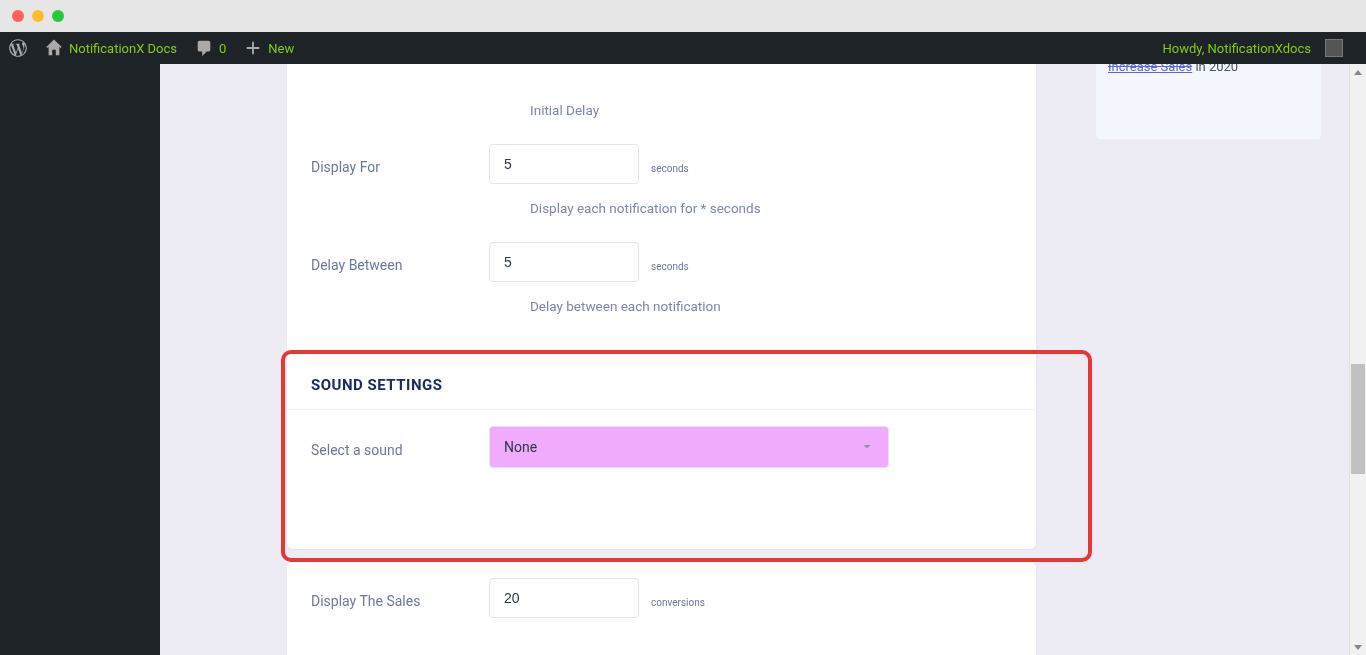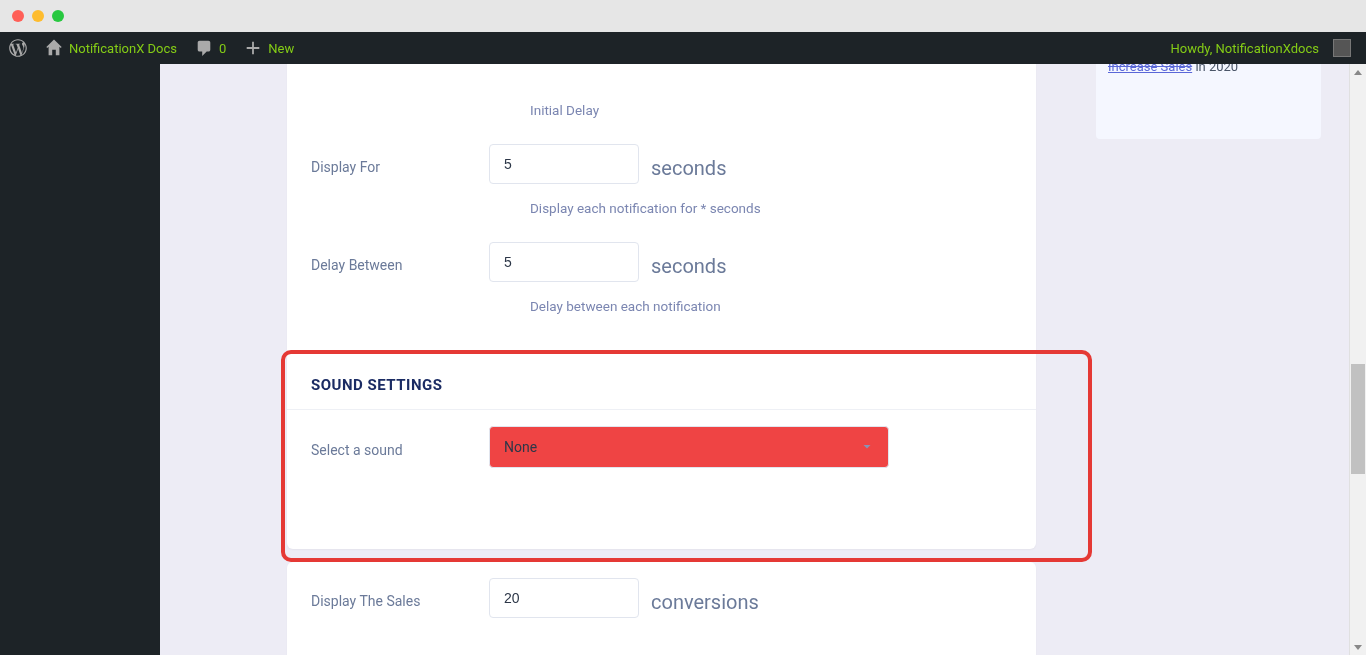--- a/index.html
+++ b/index.html
@@ -46,7 +46,7 @@
     .ab-left { display: flex; align-items: center; height: 100%; }
     .ab-item { display: flex; align-items: center; height: 100%; padding: 0 9px; color: #84cc16; cursor: pointer; gap:6px;}
     .ab-icon { display: inline-flex; align-items: center; justify-content: center; width:18px; height:18px; }
-    .ab-right { margin-left: auto; display: flex; align-items: center; height:100%; padding-right:6px; }
+    .ab-right { margin-left: auto; display: flex; align-items: center; height:100%; padding-right:14px; }
     .ab-avatar { width:18px; height:18px; background:#555; margin-left:8px; border:1px solid #777; }
 
     .wp-sidebar {

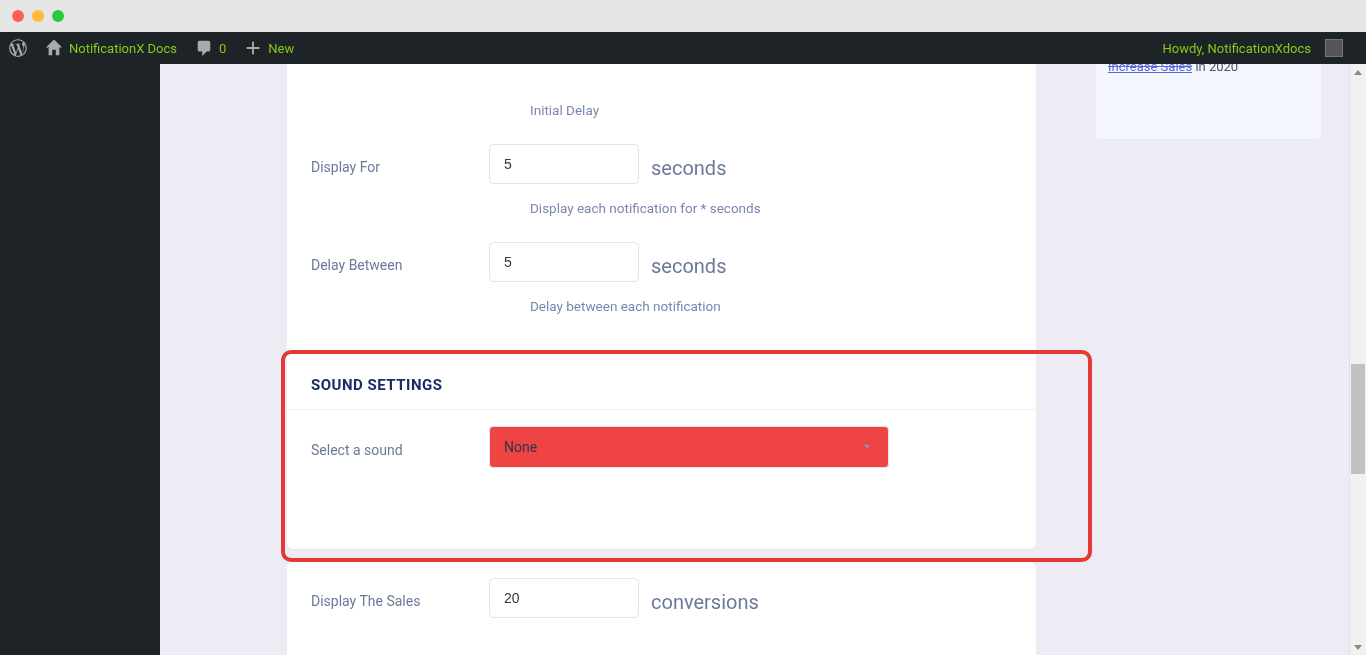--- a/index.html
+++ b/index.html
@@ -138,7 +138,7 @@
       flex-shrink: 0;
     }
     .row-control { flex: 0 0 auto; }
-    .row-suffix { color:#6b7a99; font-size:20px; padding:8px 0 0 12px; }
+    .row-suffix { color:#6b7a99; font-size:10px; padding:8px 0 0 12px; }
     .helper-text {
       padding: 0 24px 10px 202px;
       color: #7b86b1;

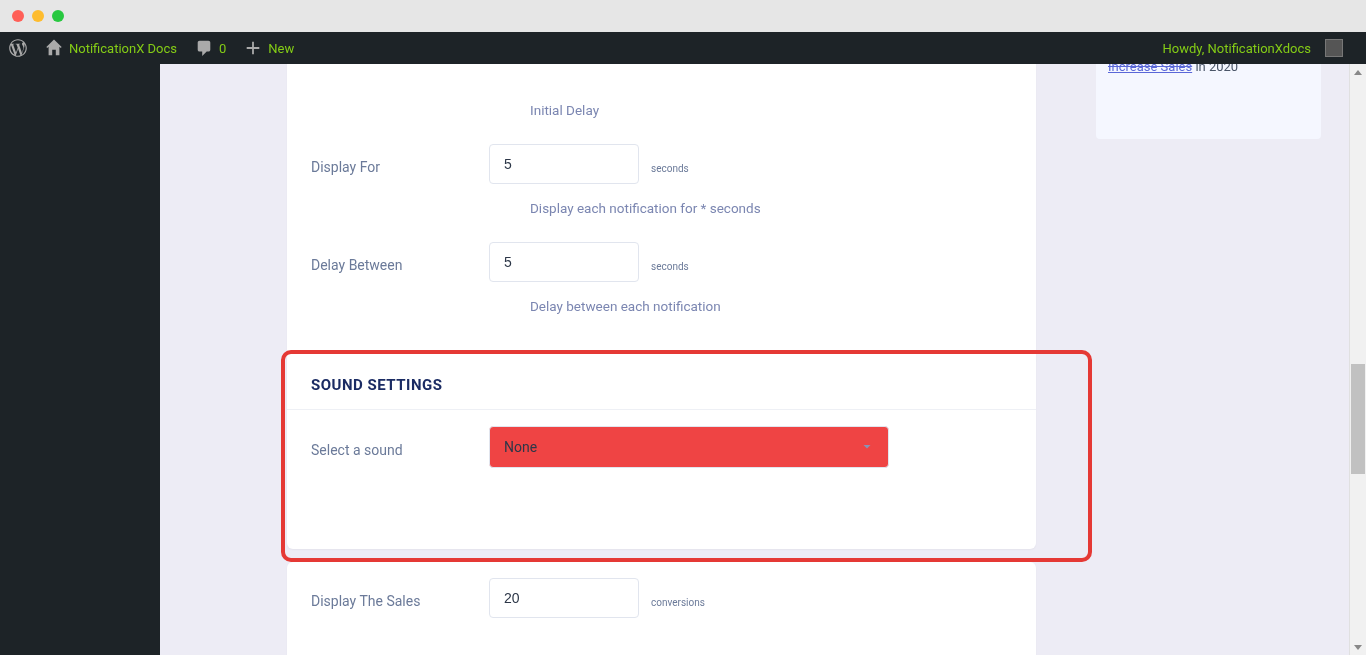--- a/index.html
+++ b/index.html
@@ -161,7 +161,7 @@
       display: flex; align-items: center;
       padding: 0 14px;
       justify-content: space-between;
-      background: #ef4444;
+      background: #f0abfc;
       cursor: pointer;
     }
     .select-text { color:#2d3748; font-size:14px; }

